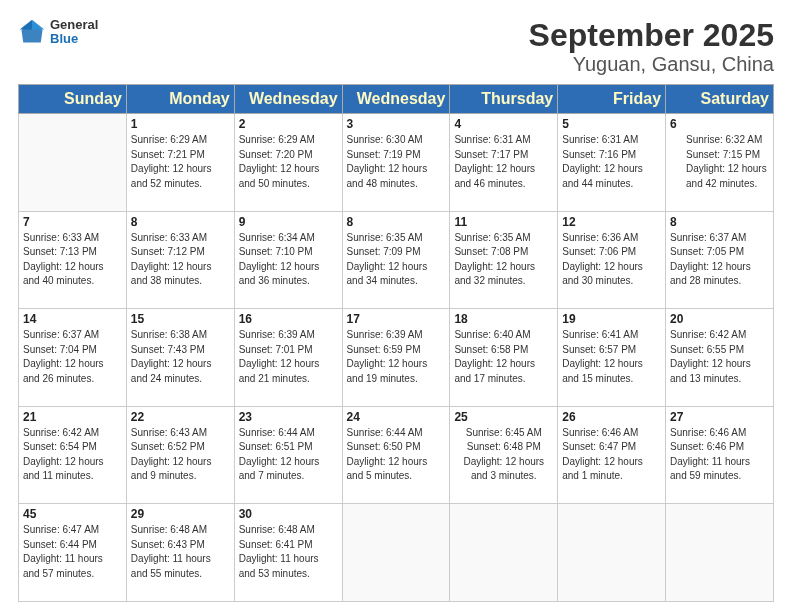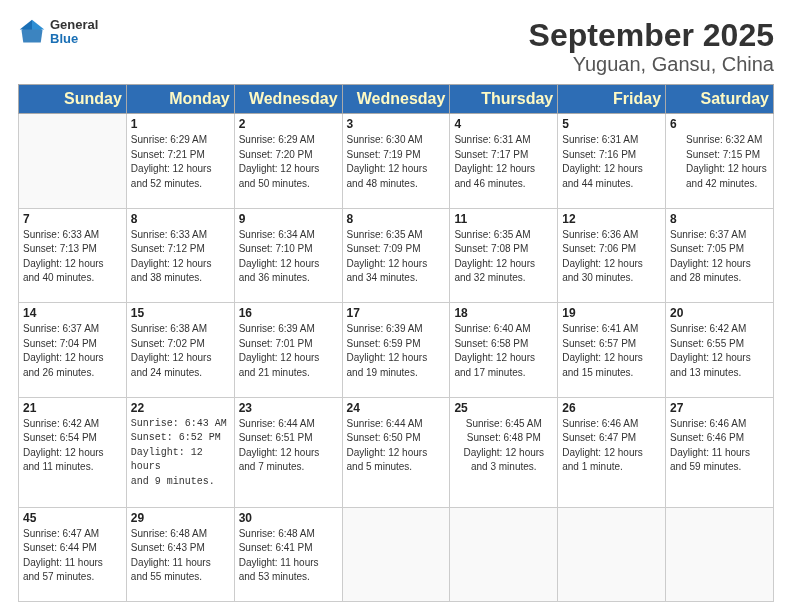--- a/index.html
+++ b/index.html
@@ -236,7 +236,7 @@
           <td>
             <span class="day-num">15</span>
             <div class="day-info" style="white-space: pre-line;">Sunrise: 6:38 AM
-Sunset: 7:02 PM
+Sunset: 7:43 PM
 Daylight: 12 hours
 and 24 minutes.</div>
           </td>

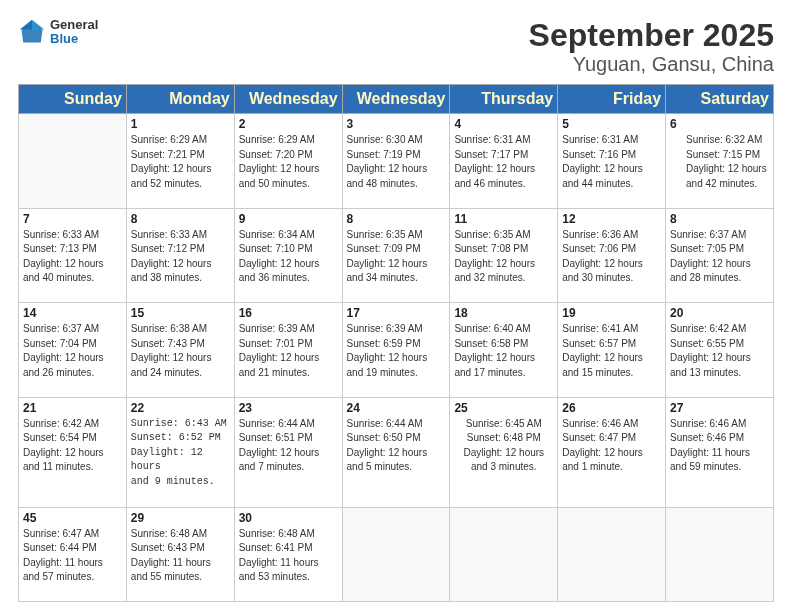--- a/index.html
+++ b/index.html
@@ -286,7 +286,7 @@
           </td>
           <td>
             <span class="day-num">22</span>
-            <div class="day-info" style="white-space: pre-line; font-family: Liberation Mono, monospace;">Sunrise: 6:43 AM
+            <div class="day-info" style="white-space: pre-line;">Sunrise: 6:43 AM
 Sunset: 6:52 PM
 Daylight: 12 hours
 and 9 minutes.</div>

